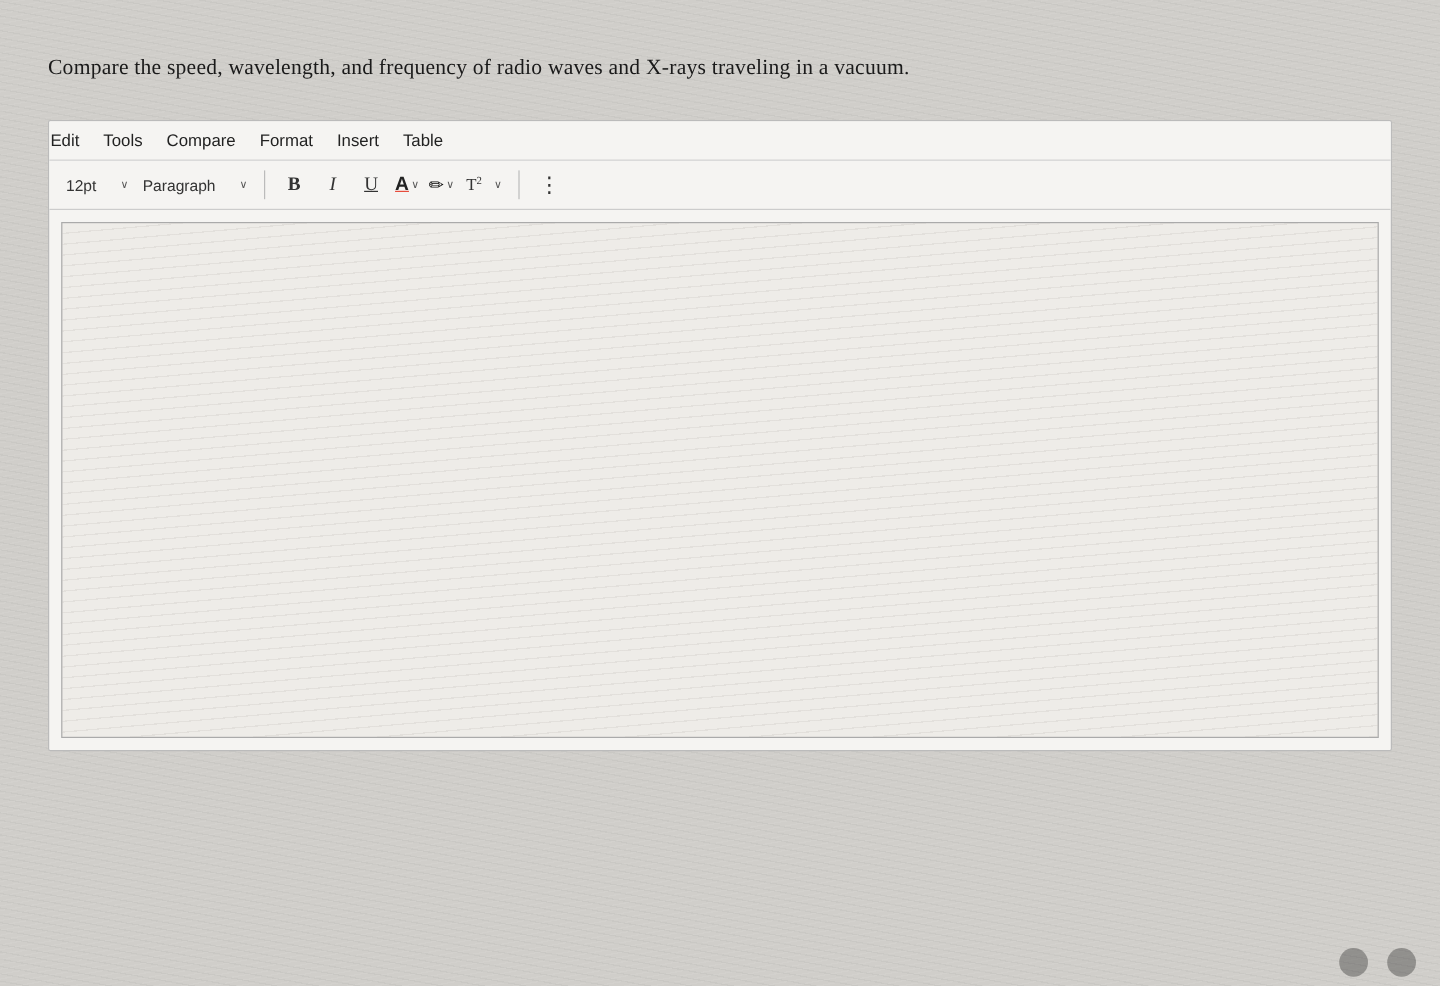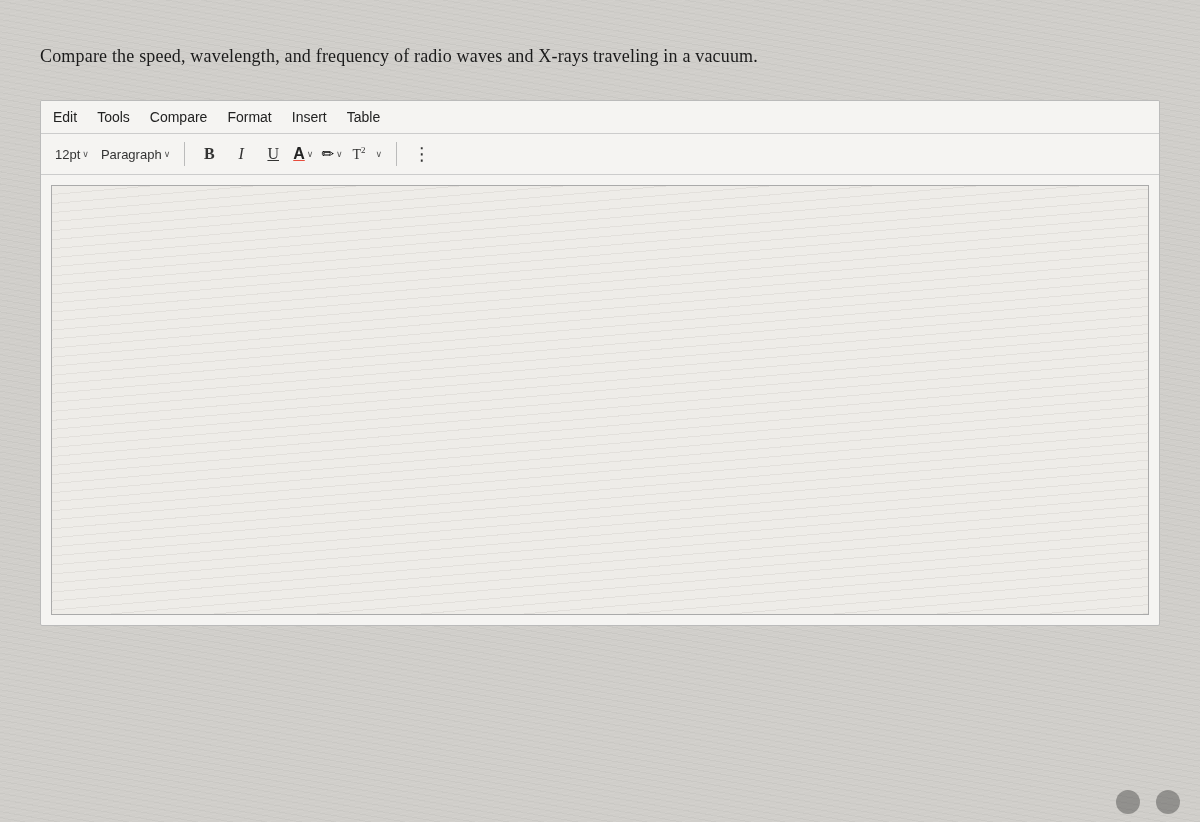--- a/index.html
+++ b/index.html
@@ -67,7 +67,7 @@
     .menu-bar {
       display: flex;
       align-items: center;
-      padding: 8px 12px;
+      padding: 8px 1px;
       gap: 20px;
       border-bottom: 1px solid #ccc;
       background: #f5f4f2;

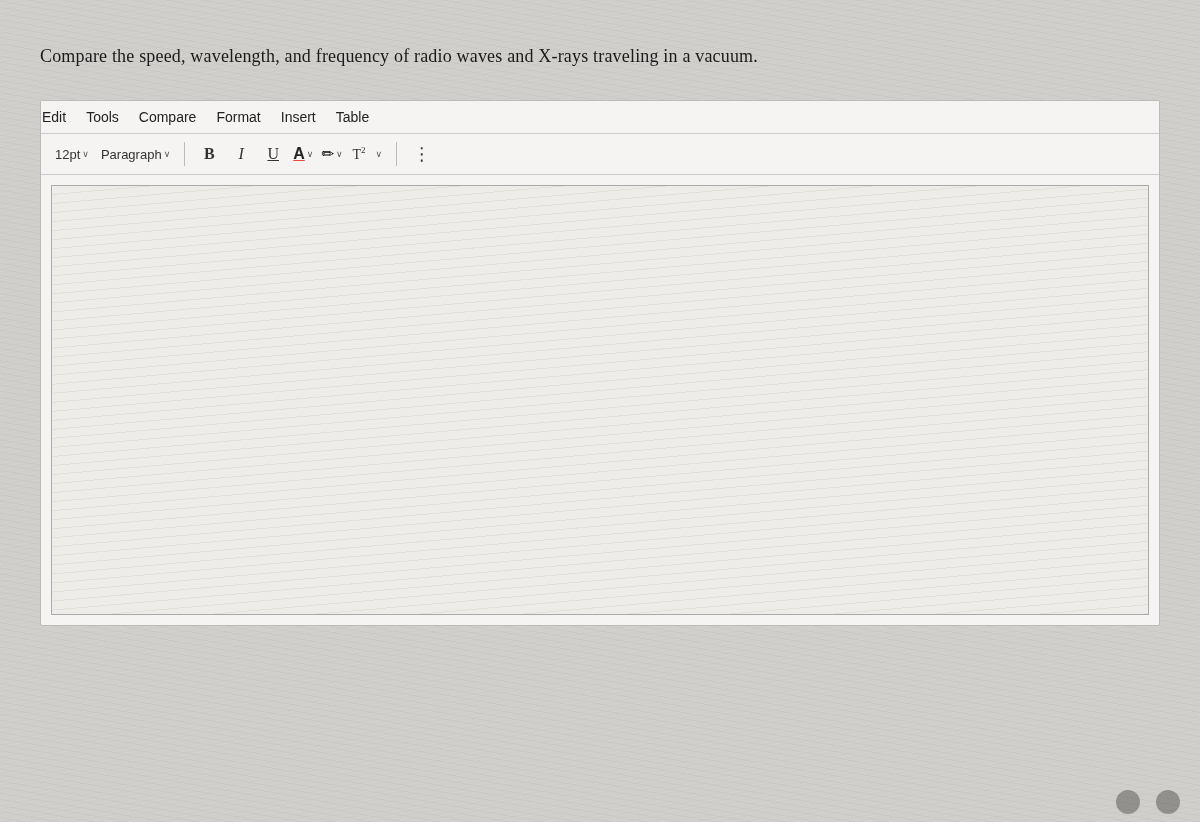--- a/index.html
+++ b/index.html
@@ -100,7 +100,7 @@
     .toolbar-dropdown {
       display: flex;
       align-items: center;
-      gap: 2px;
+      gap: 20px;
       font-size: 13px;
       color: #333;
       cursor: pointer;

